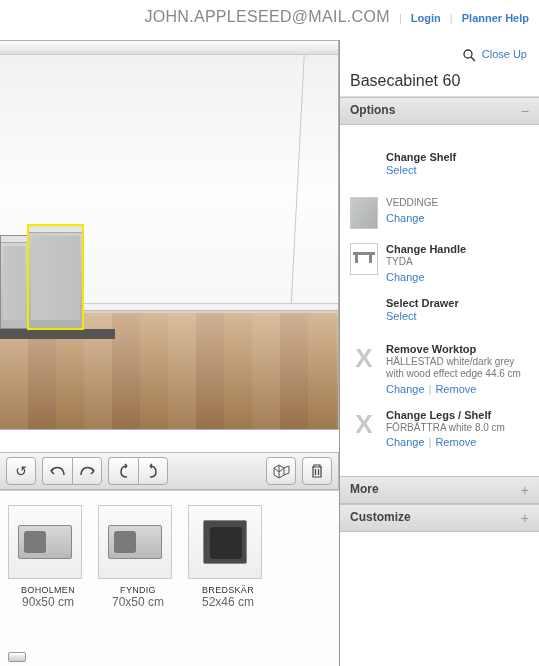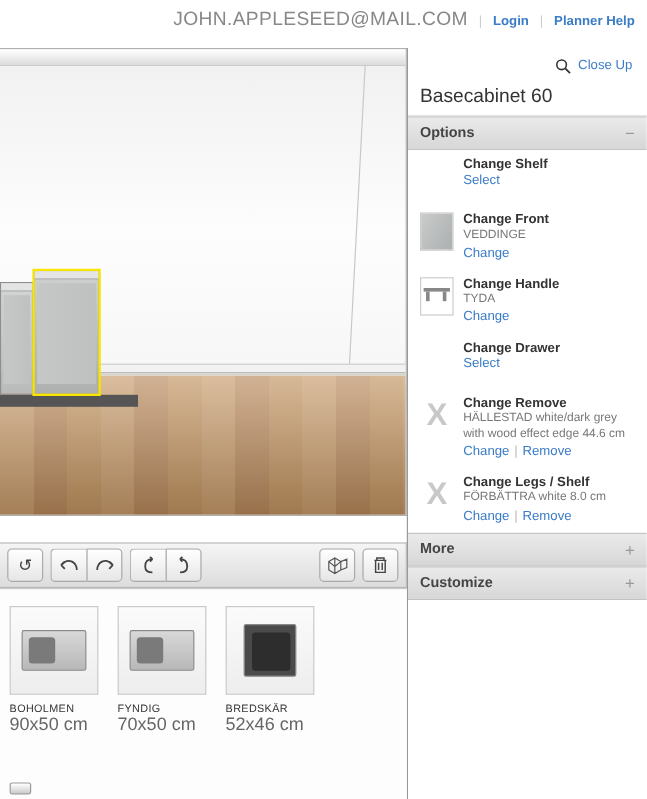--- a/index.html
+++ b/index.html
@@ -61,7 +61,7 @@
   .section-hdr { background:linear-gradient(#eaeaea,#d7d7d7); border-top:1px solid #c3c3c3; border-bottom:1px solid #c3c3c3; padding:5px 10px; font-weight:bold; font-size:12px; color:#444; display:flex; justify-content:space-between; align-items:flex-start; cursor:pointer;}
   .section-hdr .toggle { color:#999; font-size:14px; font-weight:normal;}
   
-  .options { padding:0 0;}
+  .options { padding:20px 0;}
   .opt-row { display:flex; padding:6px 10px 8px; gap:8px;}
   .opt-thumb { width:28px; height:32px; flex-shrink:0; background:#e4e4e4; border:1px solid #ccc;}
   .opt-thumb.none { background:transparent; border:none;}

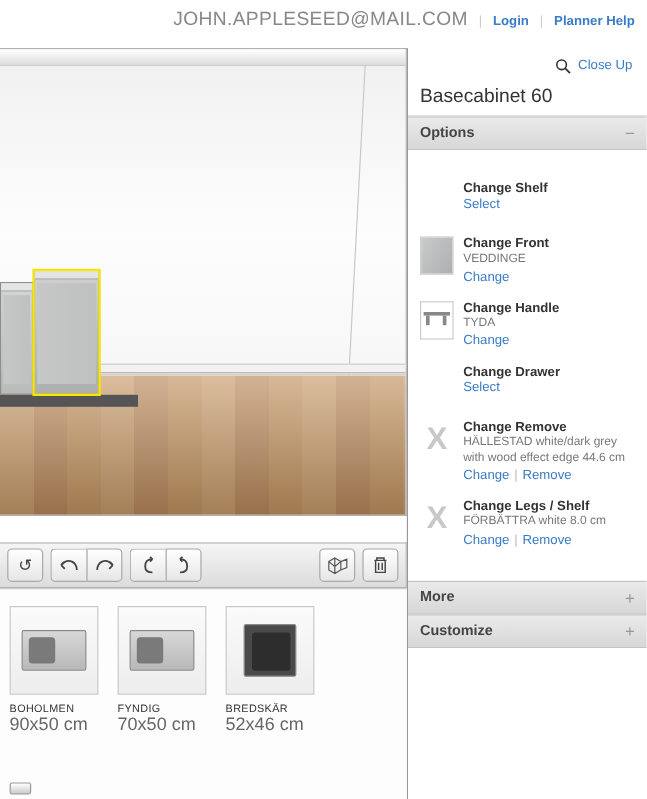--- a/index.html
+++ b/index.html
@@ -206,7 +206,6 @@
         <div class="opt-row">
           <div class="opt-thumb front"></div>
           <div class="opt-body">
-            <div class="opt-title">Change Front</div>
             <div class="opt-sub">VEDDINGE</div>
             <div class="opt-links"><a href="#">Change</a></div>
           </div>

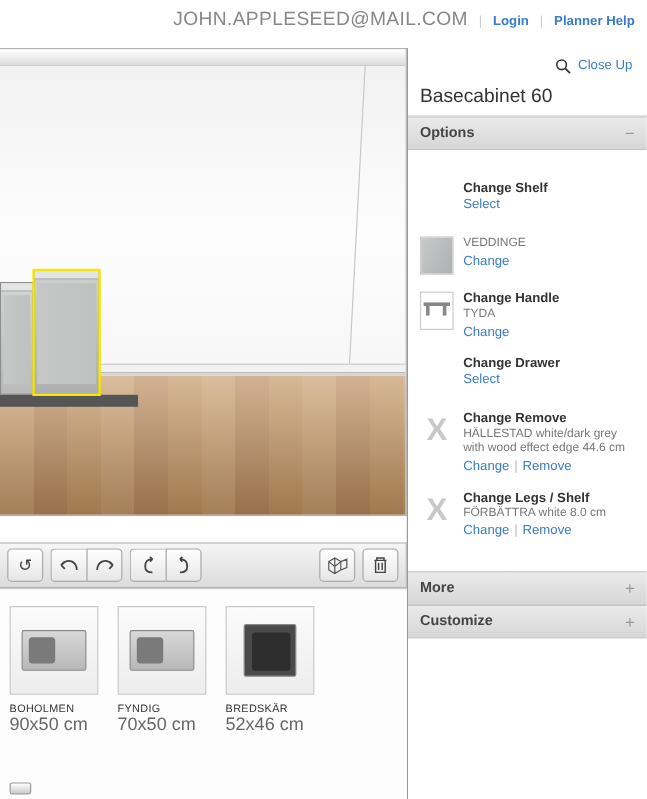--- a/index.html
+++ b/index.html
@@ -221,7 +221,7 @@
         <div class="opt-row">
           <div class="opt-thumb none"></div>
           <div class="opt-body">
-            <div class="opt-title">Change Drawer</div>
+            <div class="opt-title">Select Drawer</div>
             <div class="opt-links"><a href="#">Select</a></div>
           </div>
         </div>

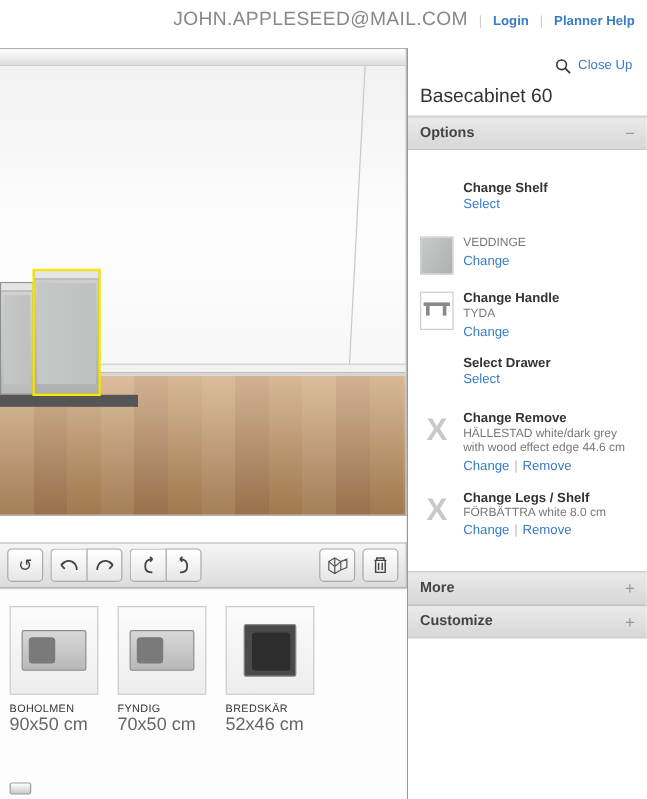--- a/index.html
+++ b/index.html
@@ -228,7 +228,7 @@
         <div class="opt-row">
           <div class="opt-thumb x">X</div>
           <div class="opt-body">
-            <div class="opt-title">Change Remove</div>
+            <div class="opt-title">Remove Worktop</div>
             <div class="opt-sub">HÄLLESTAD white/dark grey with wood effect edge 44.6 cm</div>
             <div class="opt-links"><a href="#">Change</a><span class="divider">|</span><a href="#">Remove</a></div>
           </div>

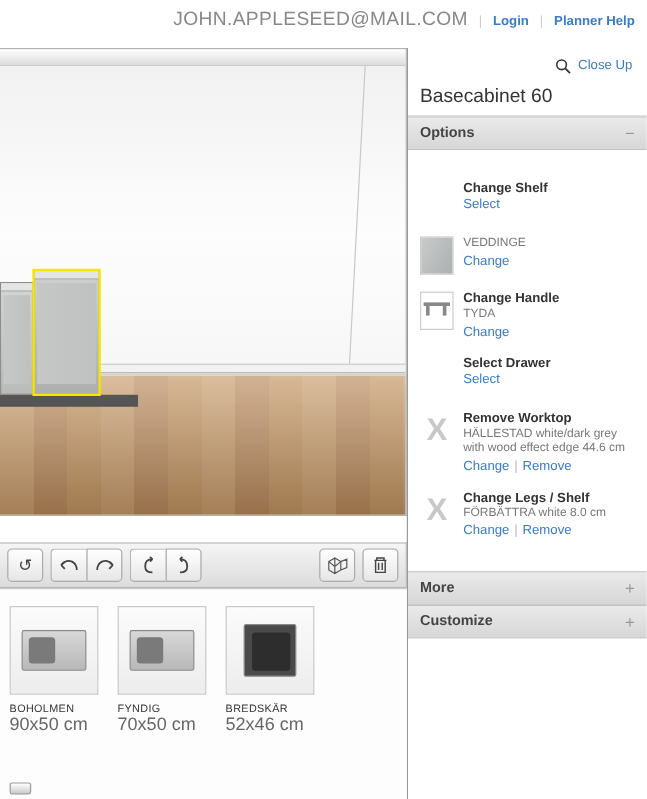--- a/index.html
+++ b/index.html
@@ -40,7 +40,7 @@
   .toolbar .spacer{flex:1;}
   
   .catalog { flex:1; background:#fdfdfd; border-top:1px solid #ccc; padding:14px 8px; display:flex; gap:10px; overflow:hidden;}
-  .cat-item { width:80px; text-align:left; }
+  .cat-item { width:80px; text-align:center; }
   .cat-thumb { width:74px; height:74px; border:1px solid #c9c9c9; background:linear-gradient(#fbfbfb,#ededed); display:flex; align-items:center; justify-content:center; position:relative;}
   .sink { width:54px; height:34px; background:linear-gradient(#d8d8d8,#b8b8b8); border:1px solid #888; border-radius:2px; position:relative;}
   .sink::before{content:"";position:absolute;top:5px;left:5px;width:22px;height:22px;background:#7a7a7a;border-radius:3px;}

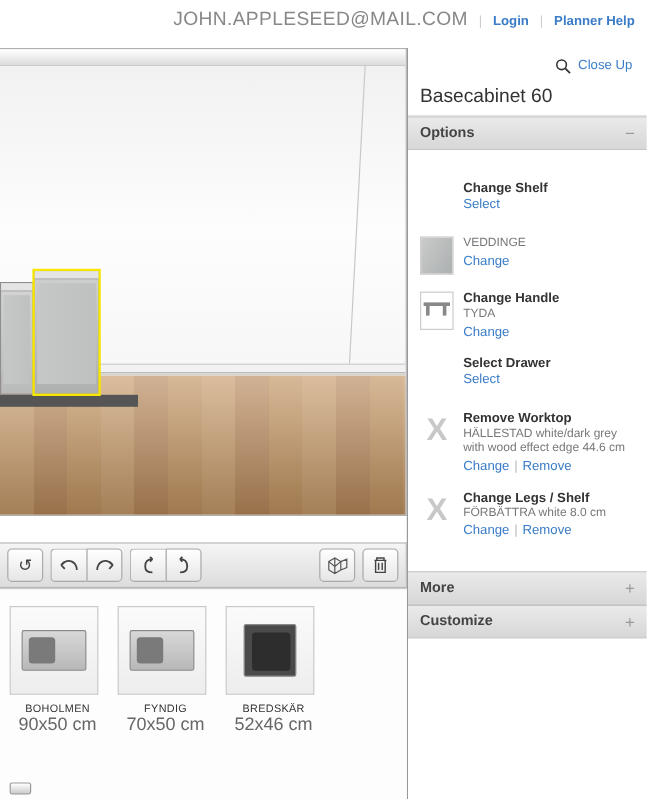--- a/index.html
+++ b/index.html
@@ -47,7 +47,7 @@
   .sink.sq{width:44px;height:44px;background:#4a4a4a;}
   .sink.sq::before{background:#2d2d2d;top:6px;left:6px;width:32px;height:32px;}
   .cat-name { font-size:9px; margin-top:6px; color:#333; letter-spacing:0.3px;}
-  .cat-dim { font-size:15px; color:#666;}
+  .cat-dim { font-size:12px; color:#666;}
   
   .scrollbar { position:absolute; bottom:4px; left:8px; right:8px; height:10px; }
   .sb-thumb { width:18px; height:10px; background:linear-gradient(#fff,#ccc); border:1px solid #999; border-radius:2px;}

